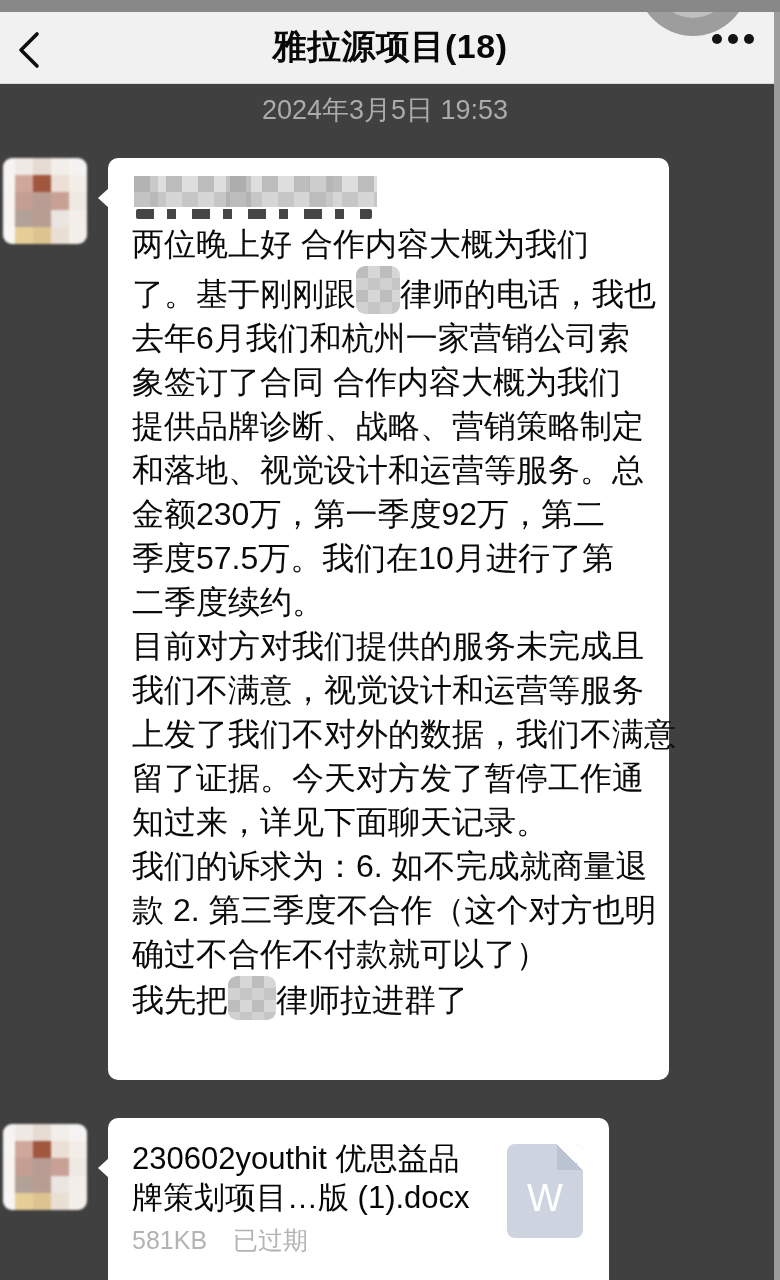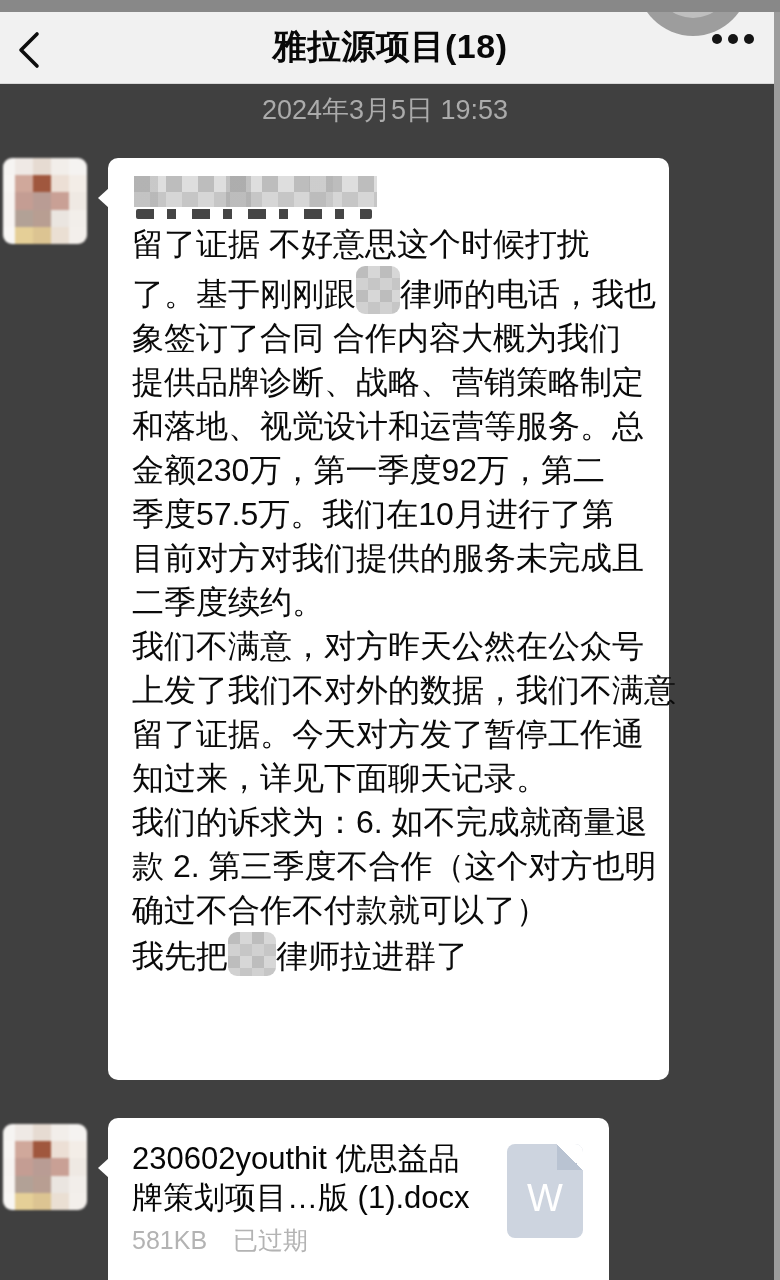--- a/index.html
+++ b/index.html
@@ -164,7 +164,7 @@
         <div class="name-remnant"></div>
       </div>
       <div class="msg-text">
-          <div class="msg-line">留了证据 不好意思这个时候打扰</div>
+          <div class="msg-line">两位晚上好 合作内容大概为我们</div>
           <div class="msg-line">了。基于刚刚跟<span class="inline-redact" style="width: 44px; height: 48px;"></span>律师的电话，我也</div>
           <div class="msg-line">象签订了合同 合作内容大概为我们</div>
           <div class="msg-line">提供品牌诊断、战略、营销策略制定</div>

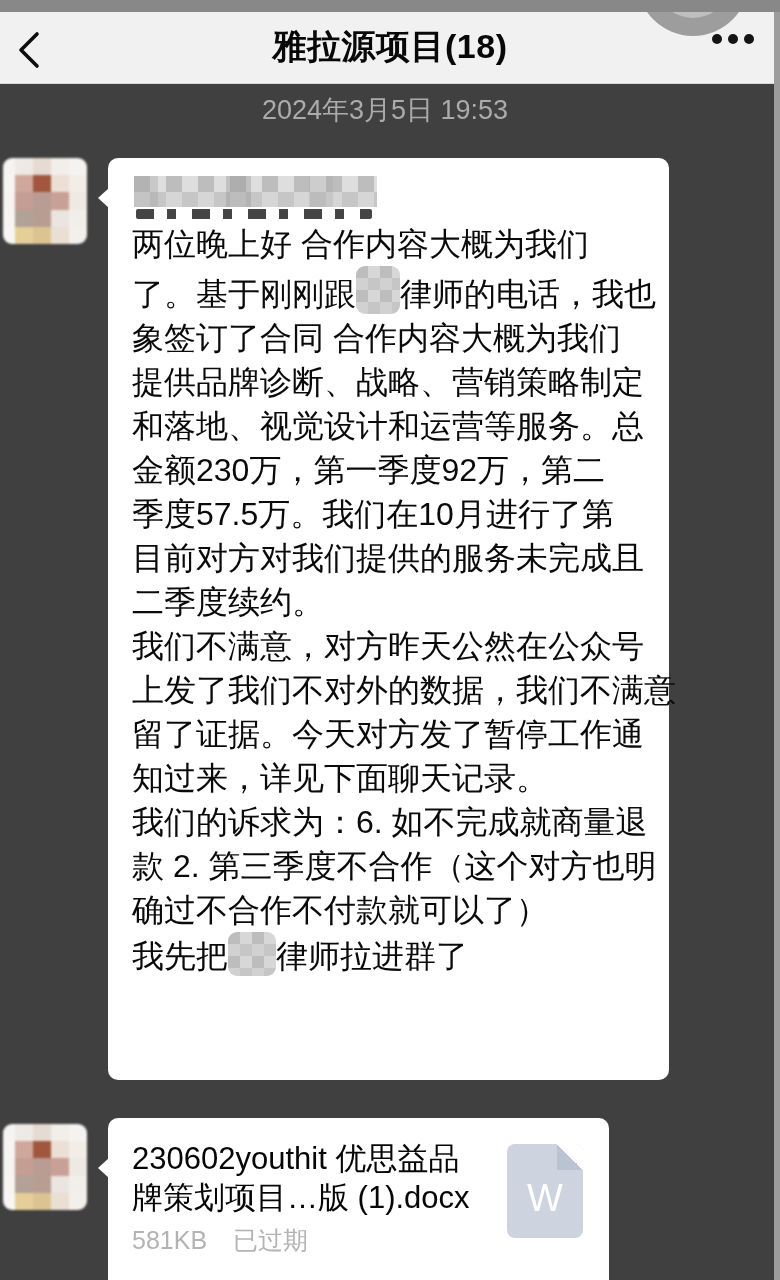--- a/index.html
+++ b/index.html
@@ -166,6 +166,7 @@
       <div class="msg-text">
           <div class="msg-line">两位晚上好 合作内容大概为我们</div>
           <div class="msg-line">了。基于刚刚跟<span class="inline-redact" style="width: 44px; height: 48px;"></span>律师的电话，我也</div>
+          <div class="msg-line">去年6月我们和杭州一家营销公司索</div>
           <div class="msg-line">象签订了合同 合作内容大概为我们</div>
           <div class="msg-line">提供品牌诊断、战略、营销策略制定</div>
           <div class="msg-line">和落地、视觉设计和运营等服务。总</div>

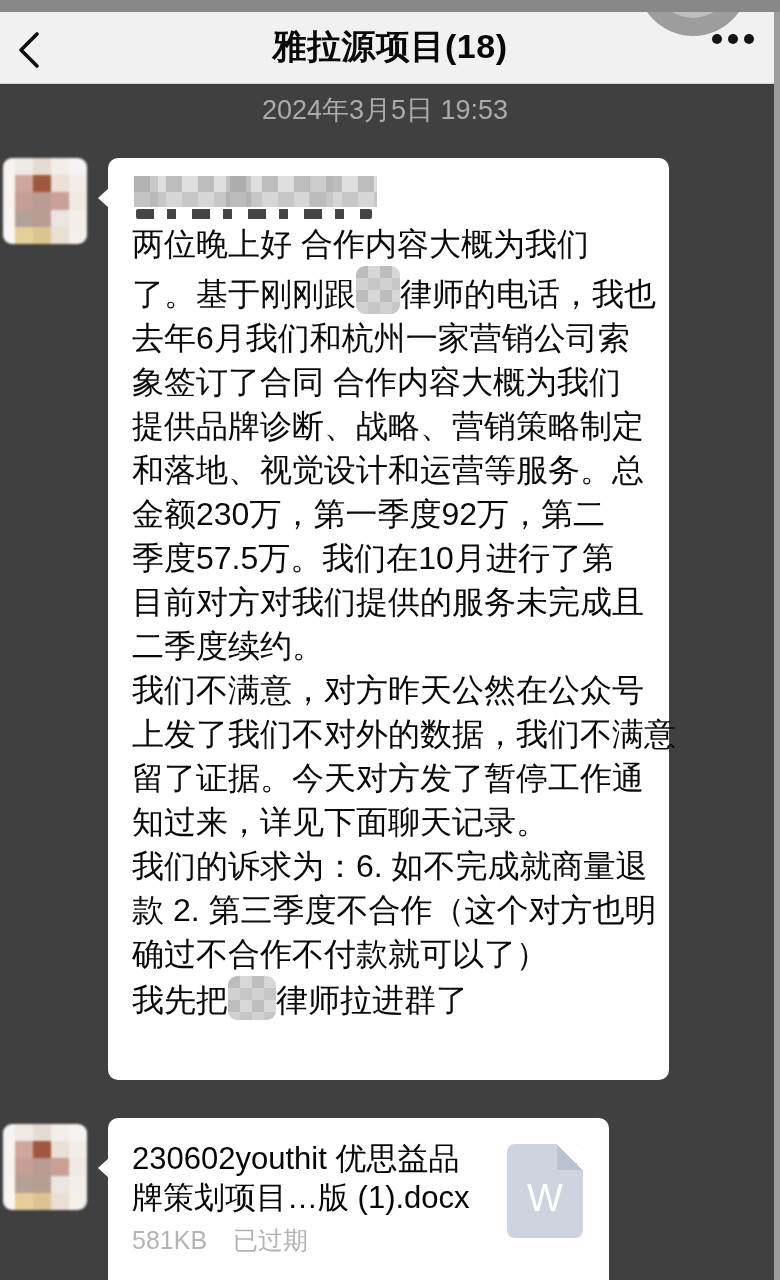--- a/index.html
+++ b/index.html
@@ -172,8 +172,8 @@
           <div class="msg-line">和落地、视觉设计和运营等服务。总</div>
           <div class="msg-line">金额230万，第一季度92万，第二</div>
           <div class="msg-line">季度57.5万。我们在10月进行了第</div>
+          <div class="msg-line">二季度续约。</div>
           <div class="msg-line">目前对方对我们提供的服务未完成且</div>
-          <div class="msg-line">二季度续约。</div>
           <div class="msg-line">我们不满意，对方昨天公然在公众号</div>
           <div class="msg-line">上发了我们不对外的数据，我们不满意</div>
           <div class="msg-line">留了证据。今天对方发了暂停工作通</div>

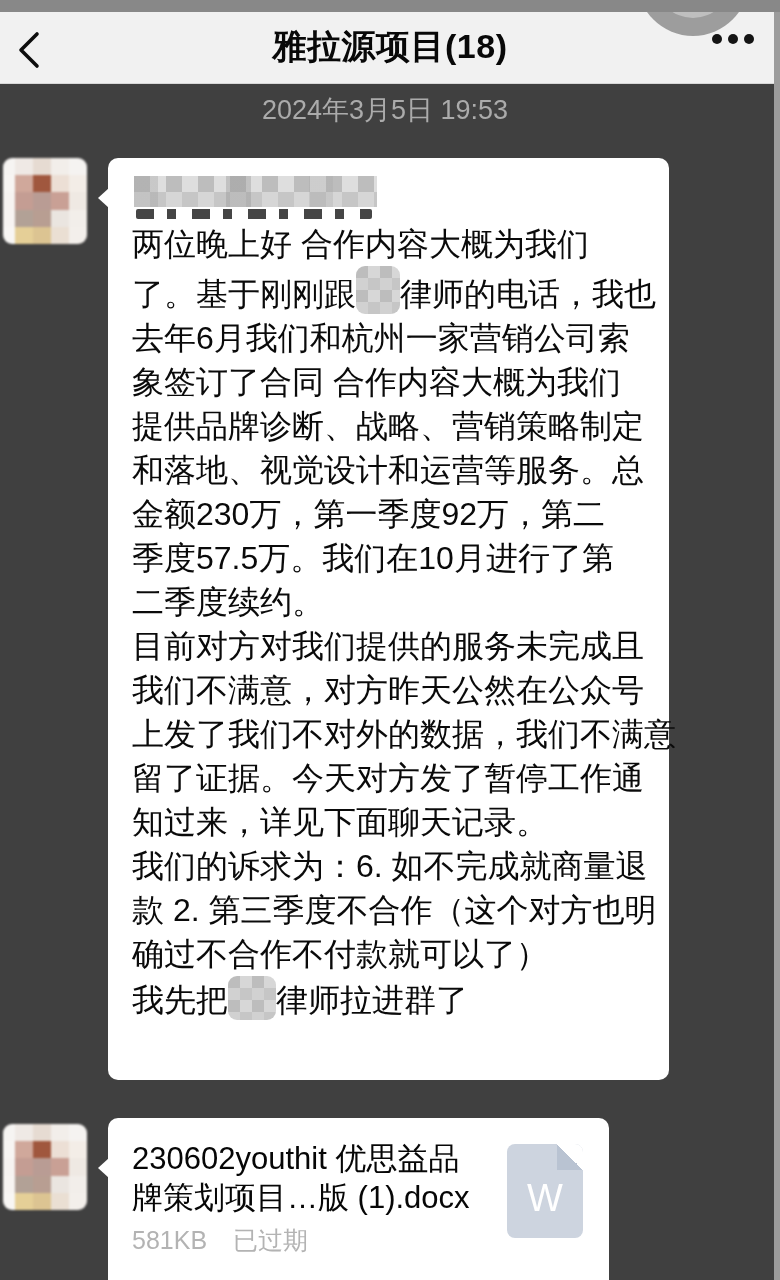--- a/index.html
+++ b/index.html
@@ -174,7 +174,7 @@
           <div class="msg-line">季度57.5万。我们在10月进行了第</div>
           <div class="msg-line">二季度续约。</div>
           <div class="msg-line">目前对方对我们提供的服务未完成且</div>
-          <div class="msg-line">我们不满意，对方昨天公然在公众号</div>
+          <div class="msg-line">我们不满意，视觉设计和运营等服务</div>
           <div class="msg-line">上发了我们不对外的数据，我们不满意</div>
           <div class="msg-line">留了证据。今天对方发了暂停工作通</div>
           <div class="msg-line">知过来，详见下面聊天记录。</div>

